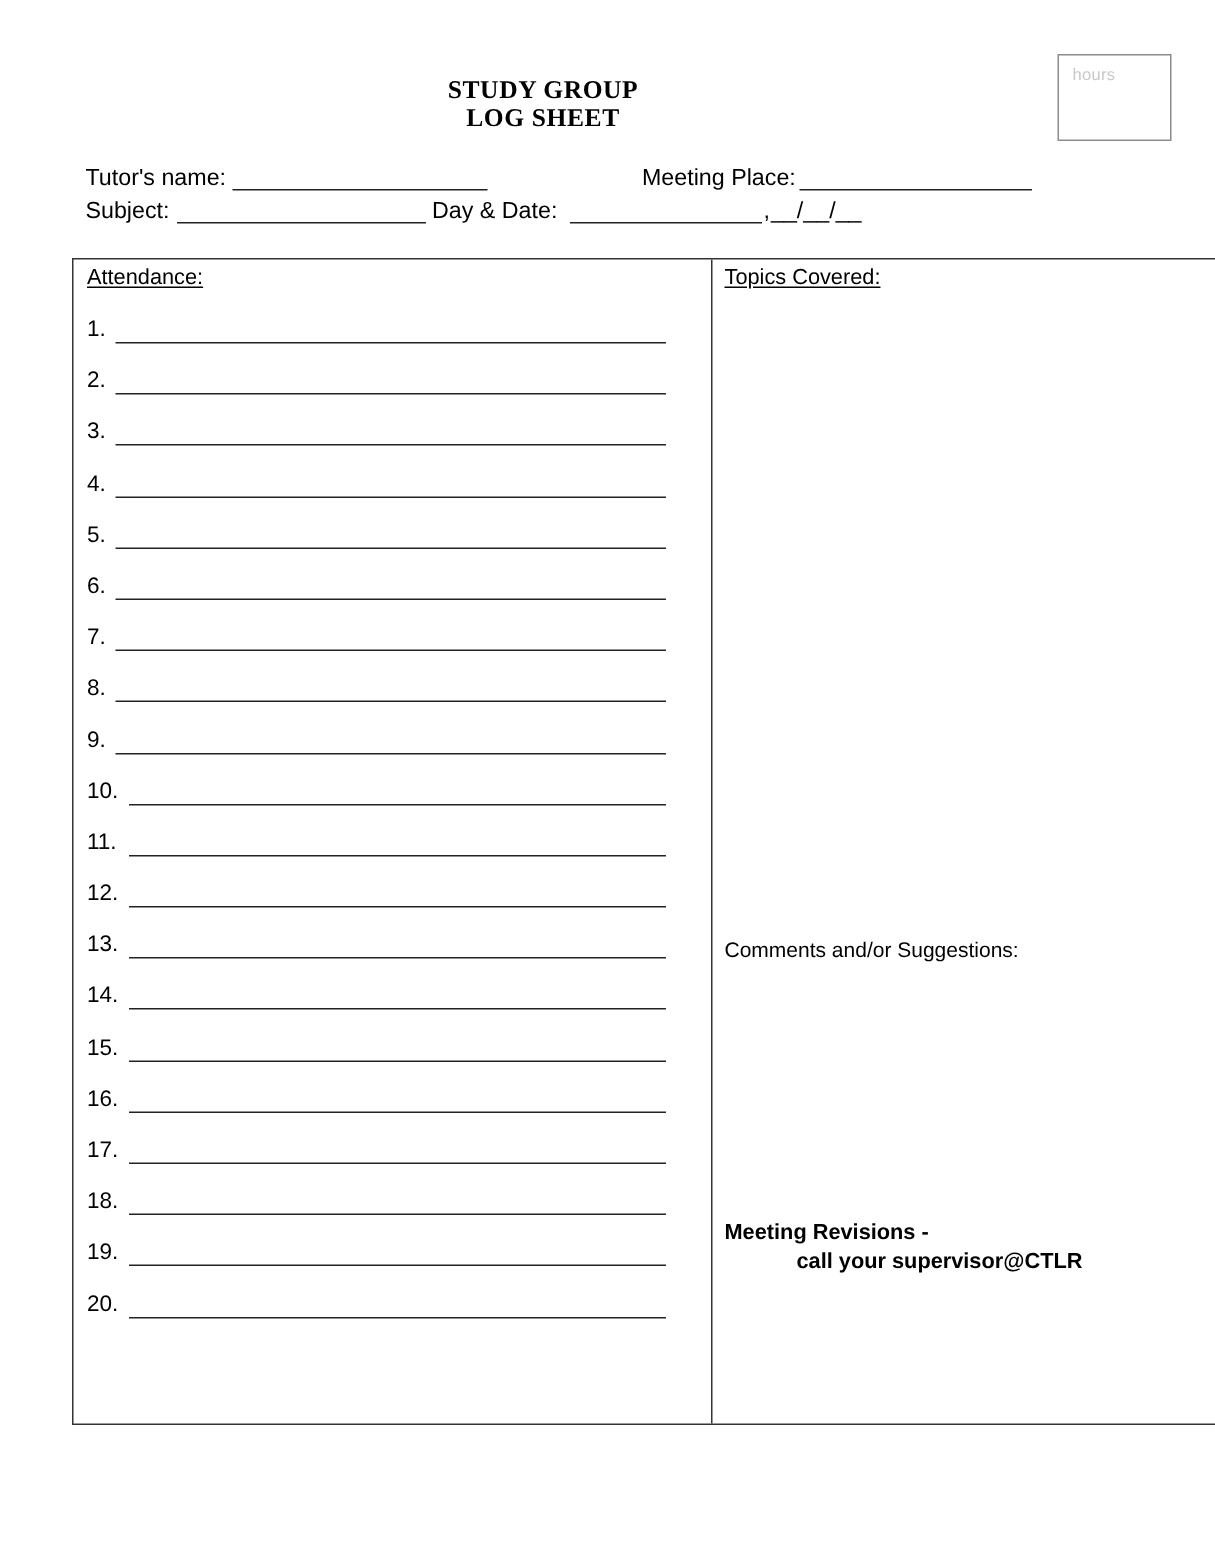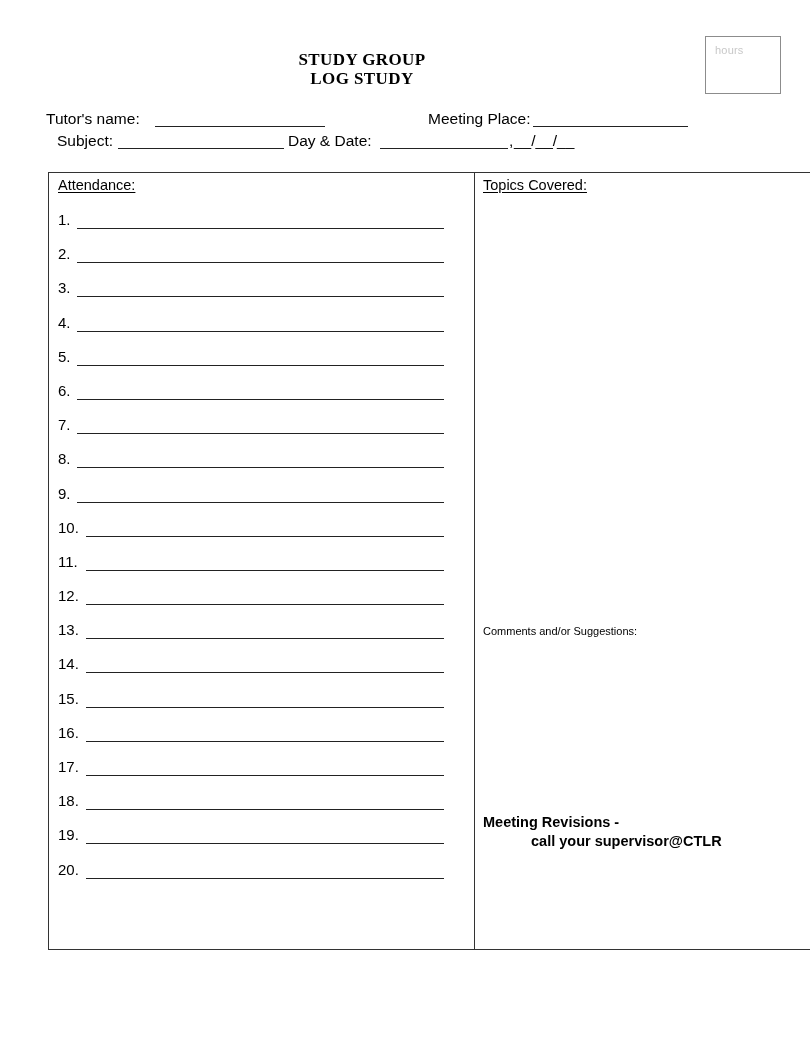--- a/index.html
+++ b/index.html
@@ -176,7 +176,7 @@
 
   <div id="doc-title">
     <span class="t-line">STUDY GROUP</span>
-    <span class="t-line">LOG STUDY</span>
+    <span class="t-line">LOG SHEET</span>
   </div>
 
   <div class="hdr-text" id="hdr-tutor-label">Tutor's name:</div>

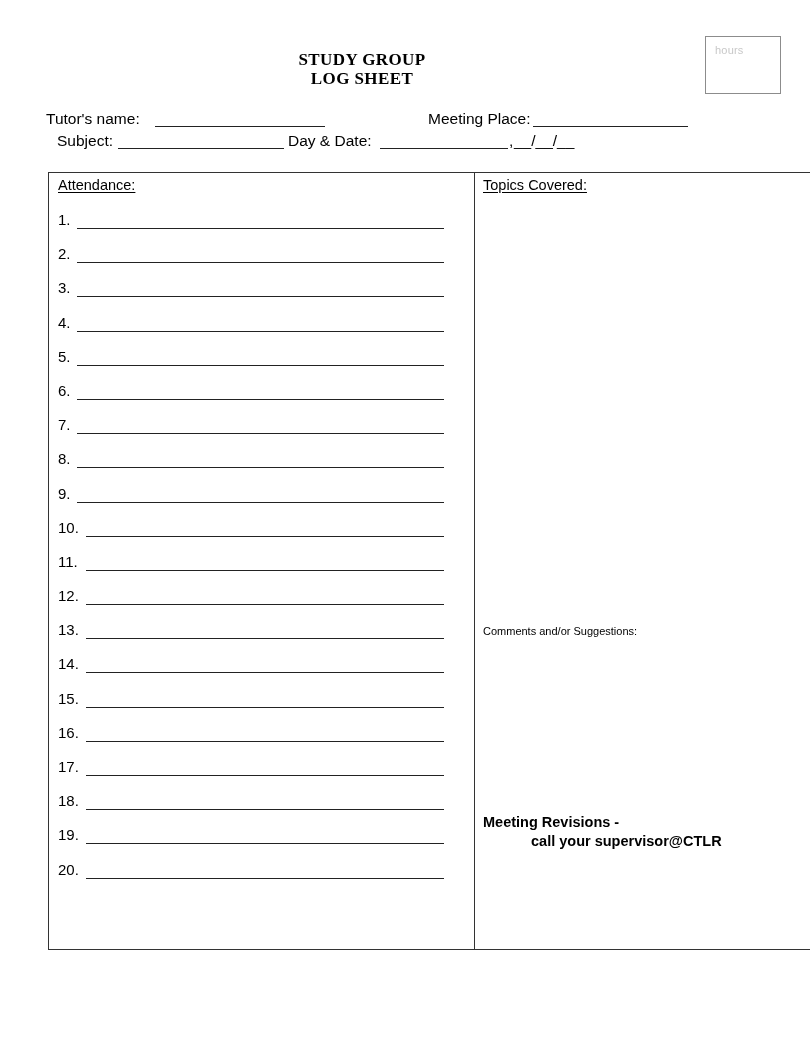--- a/index.html
+++ b/index.html
@@ -70,7 +70,7 @@
     height: 0;
   }
 
-  #hdr-tutor-label { left: 46px; top: 110px; }
+  #hdr-tutor-label { left: 57px; top: 110px; }
   #hdr-tutor-rule  { left: 155px; top: 126px; width: 170px; }
 
   #hdr-meeting-label { left: 428px; top: 110px; }

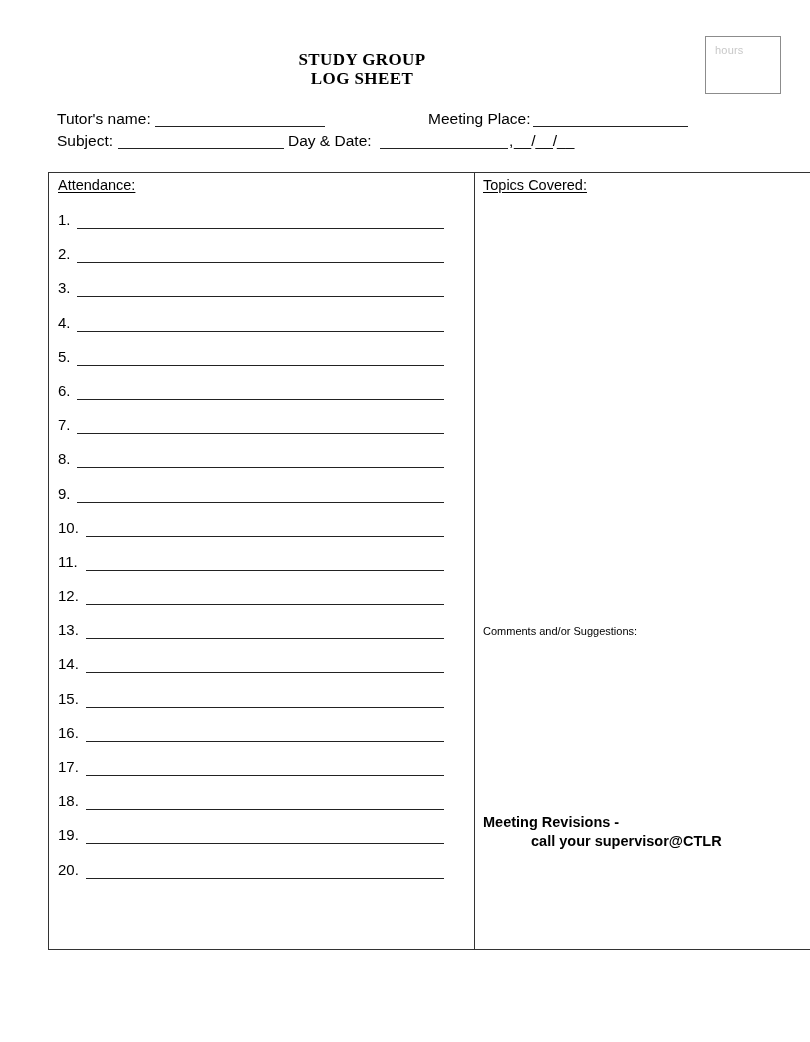--- a/index.html
+++ b/index.html
@@ -146,7 +146,7 @@
     position: absolute;
     left: 434px;
     top: 452px;
-    font-size: 11px;
+    font-size: 14px;
     white-space: nowrap;
   }
   #schedule-note {

